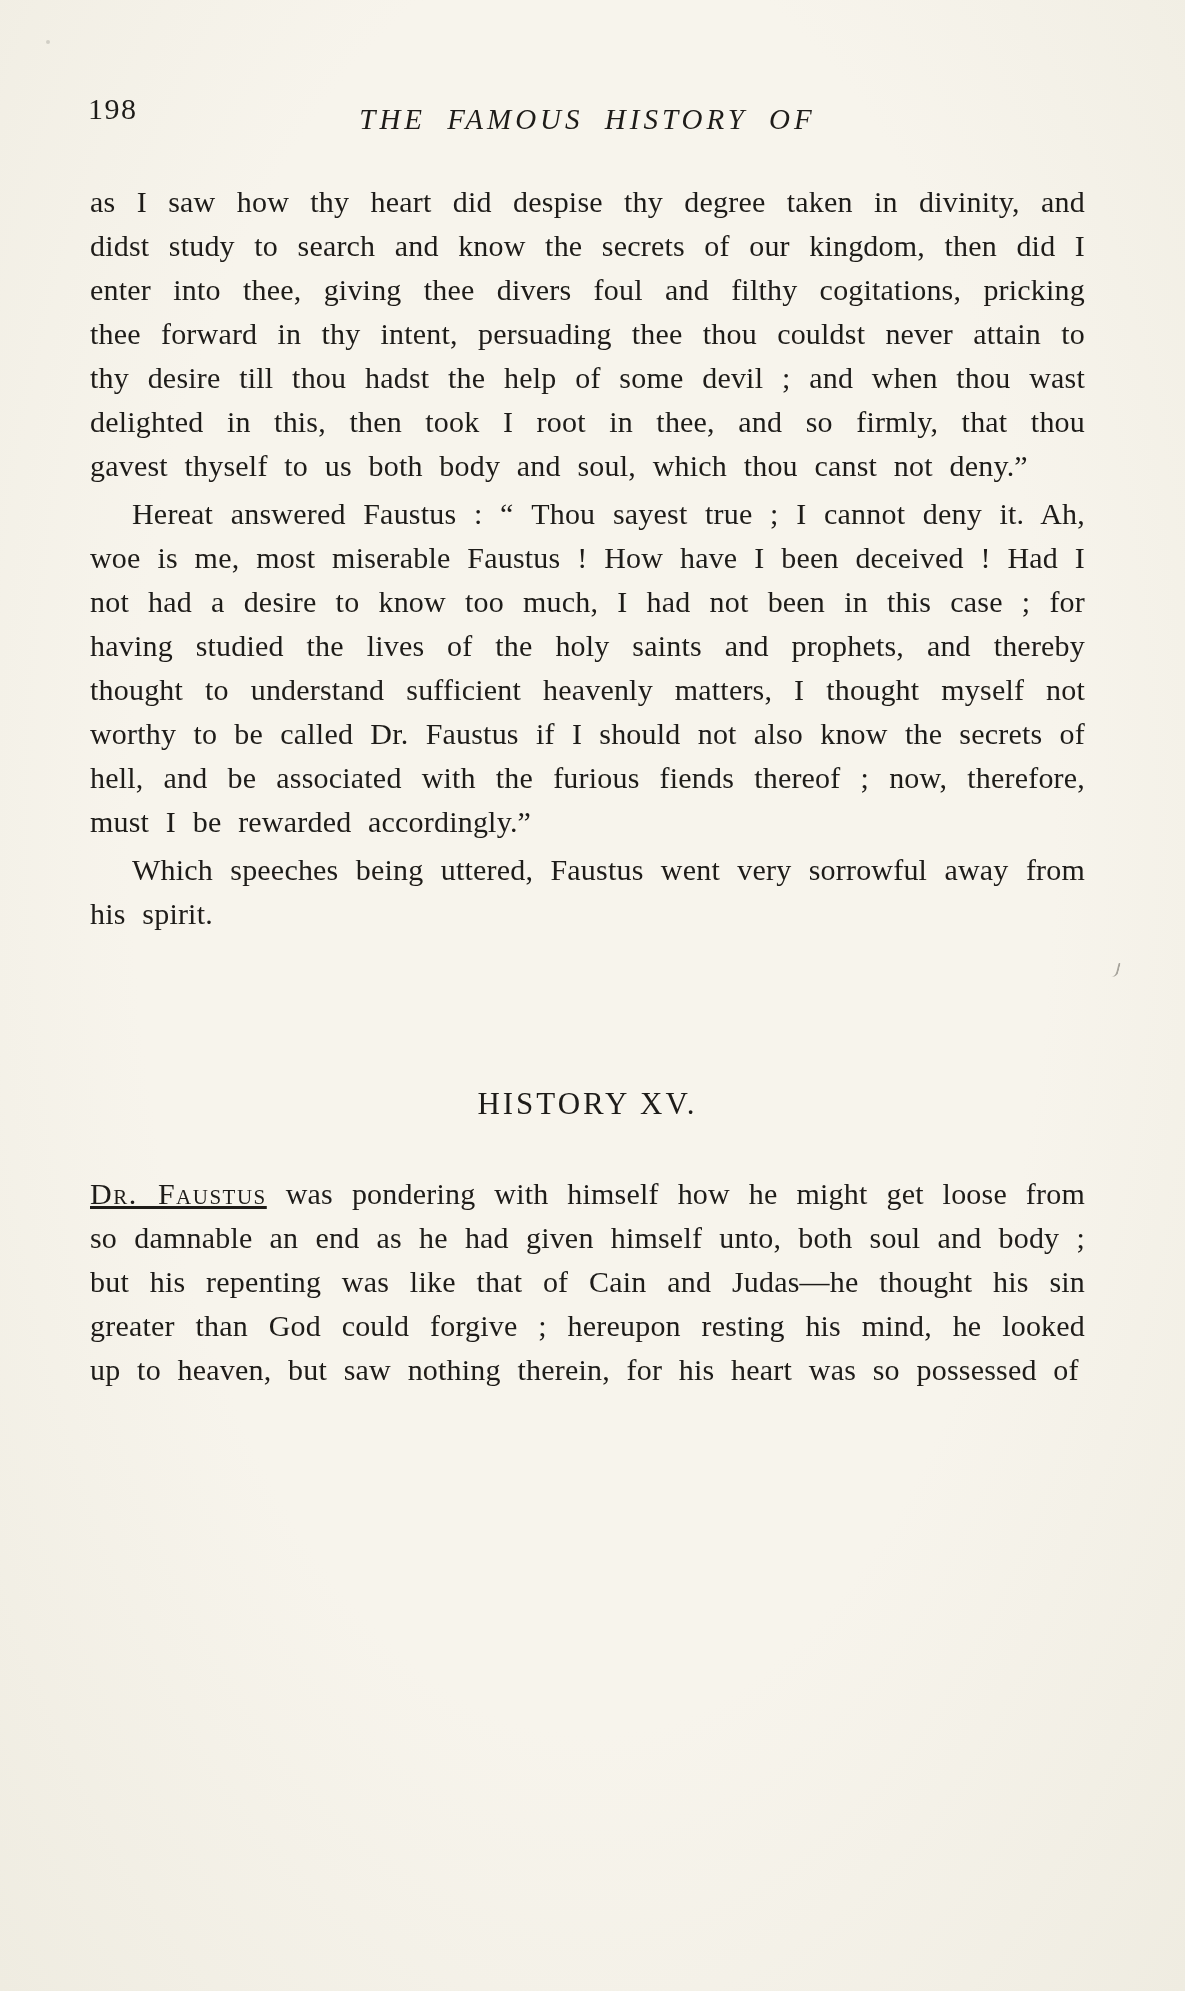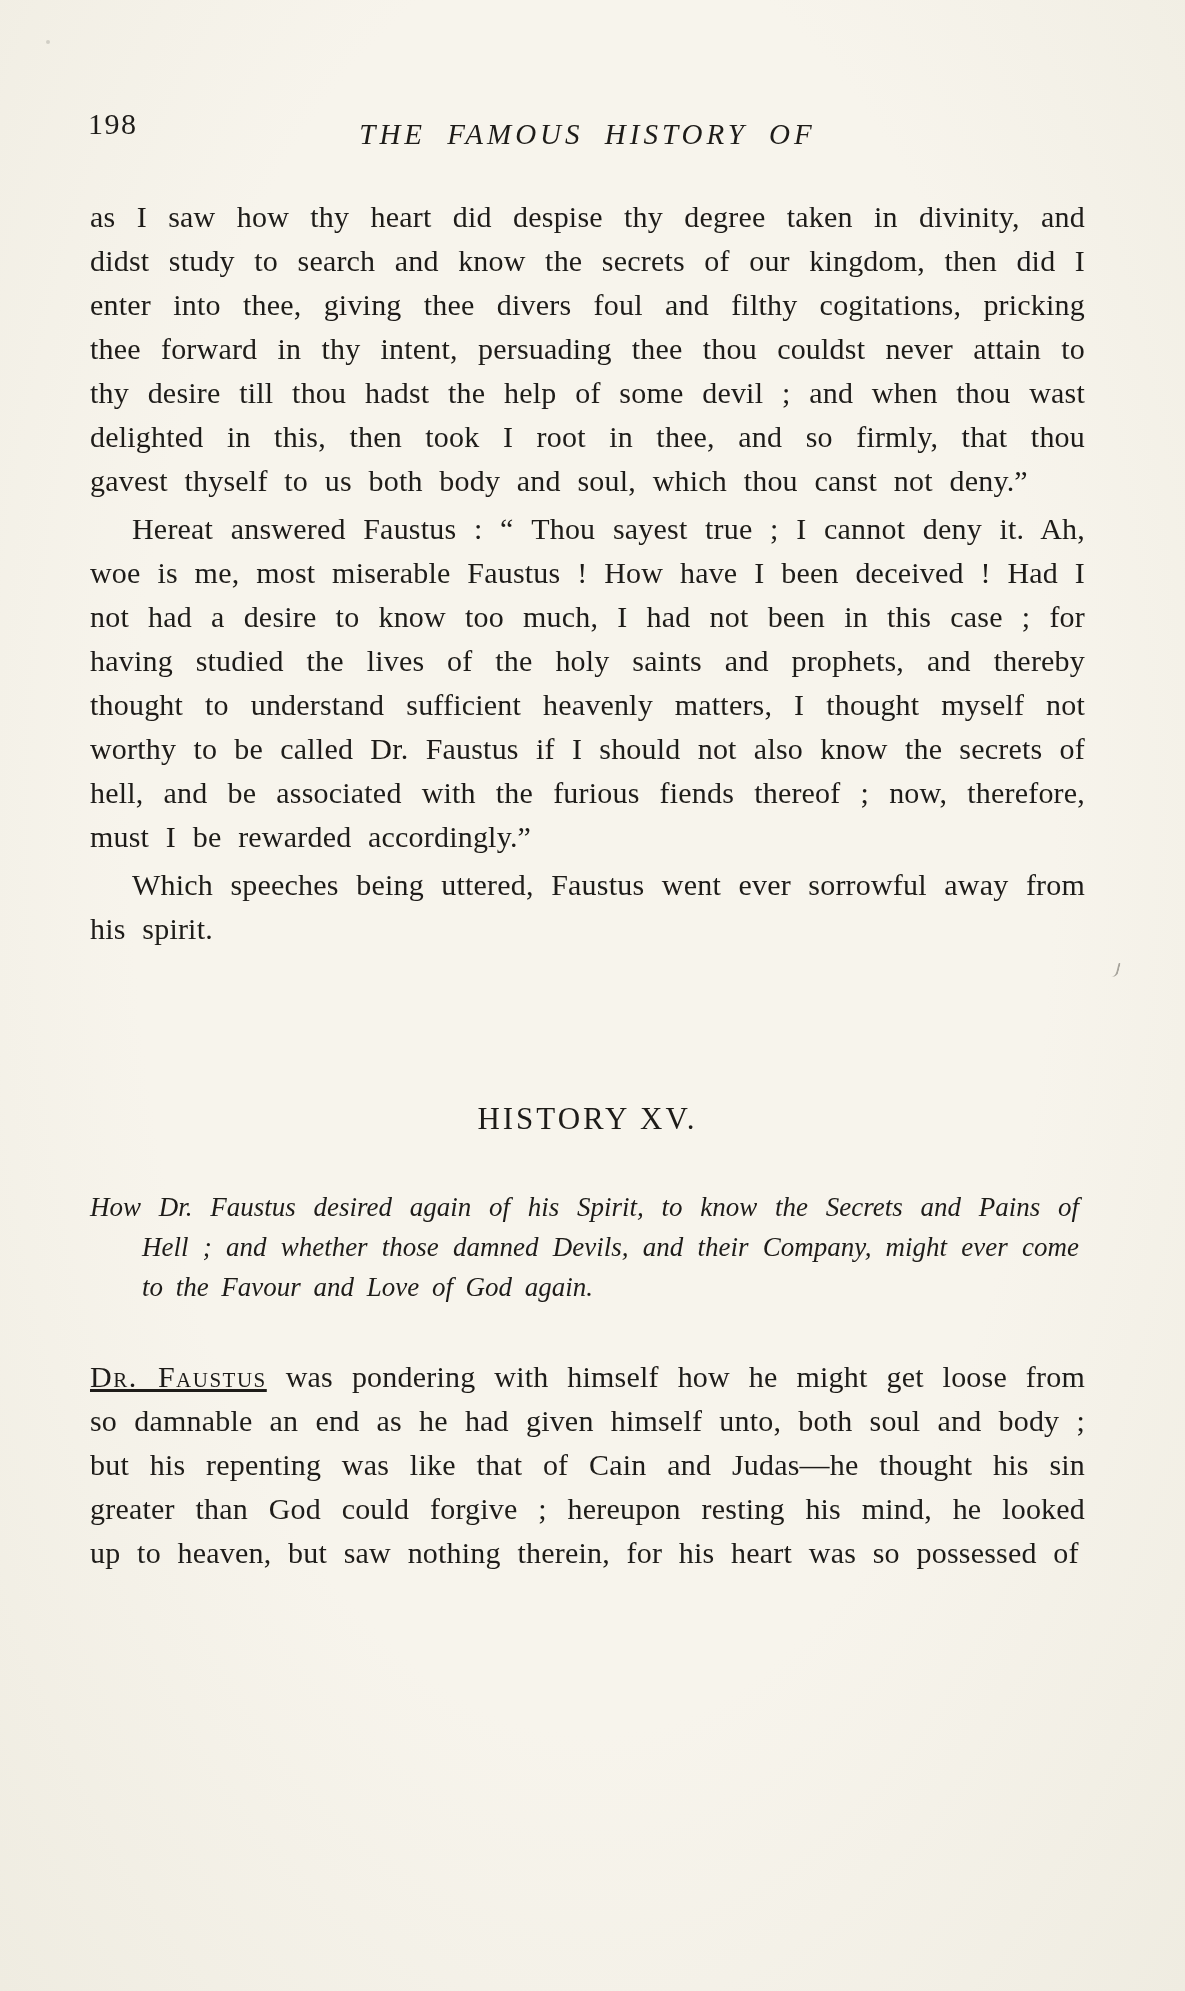--- a/index.html
+++ b/index.html
@@ -26,7 +26,6 @@
     position: relative;
     height: 42px;
     margin-bottom: 48px;
-    margin-top: 15px;
   }
   .page-number {
     position: absolute;

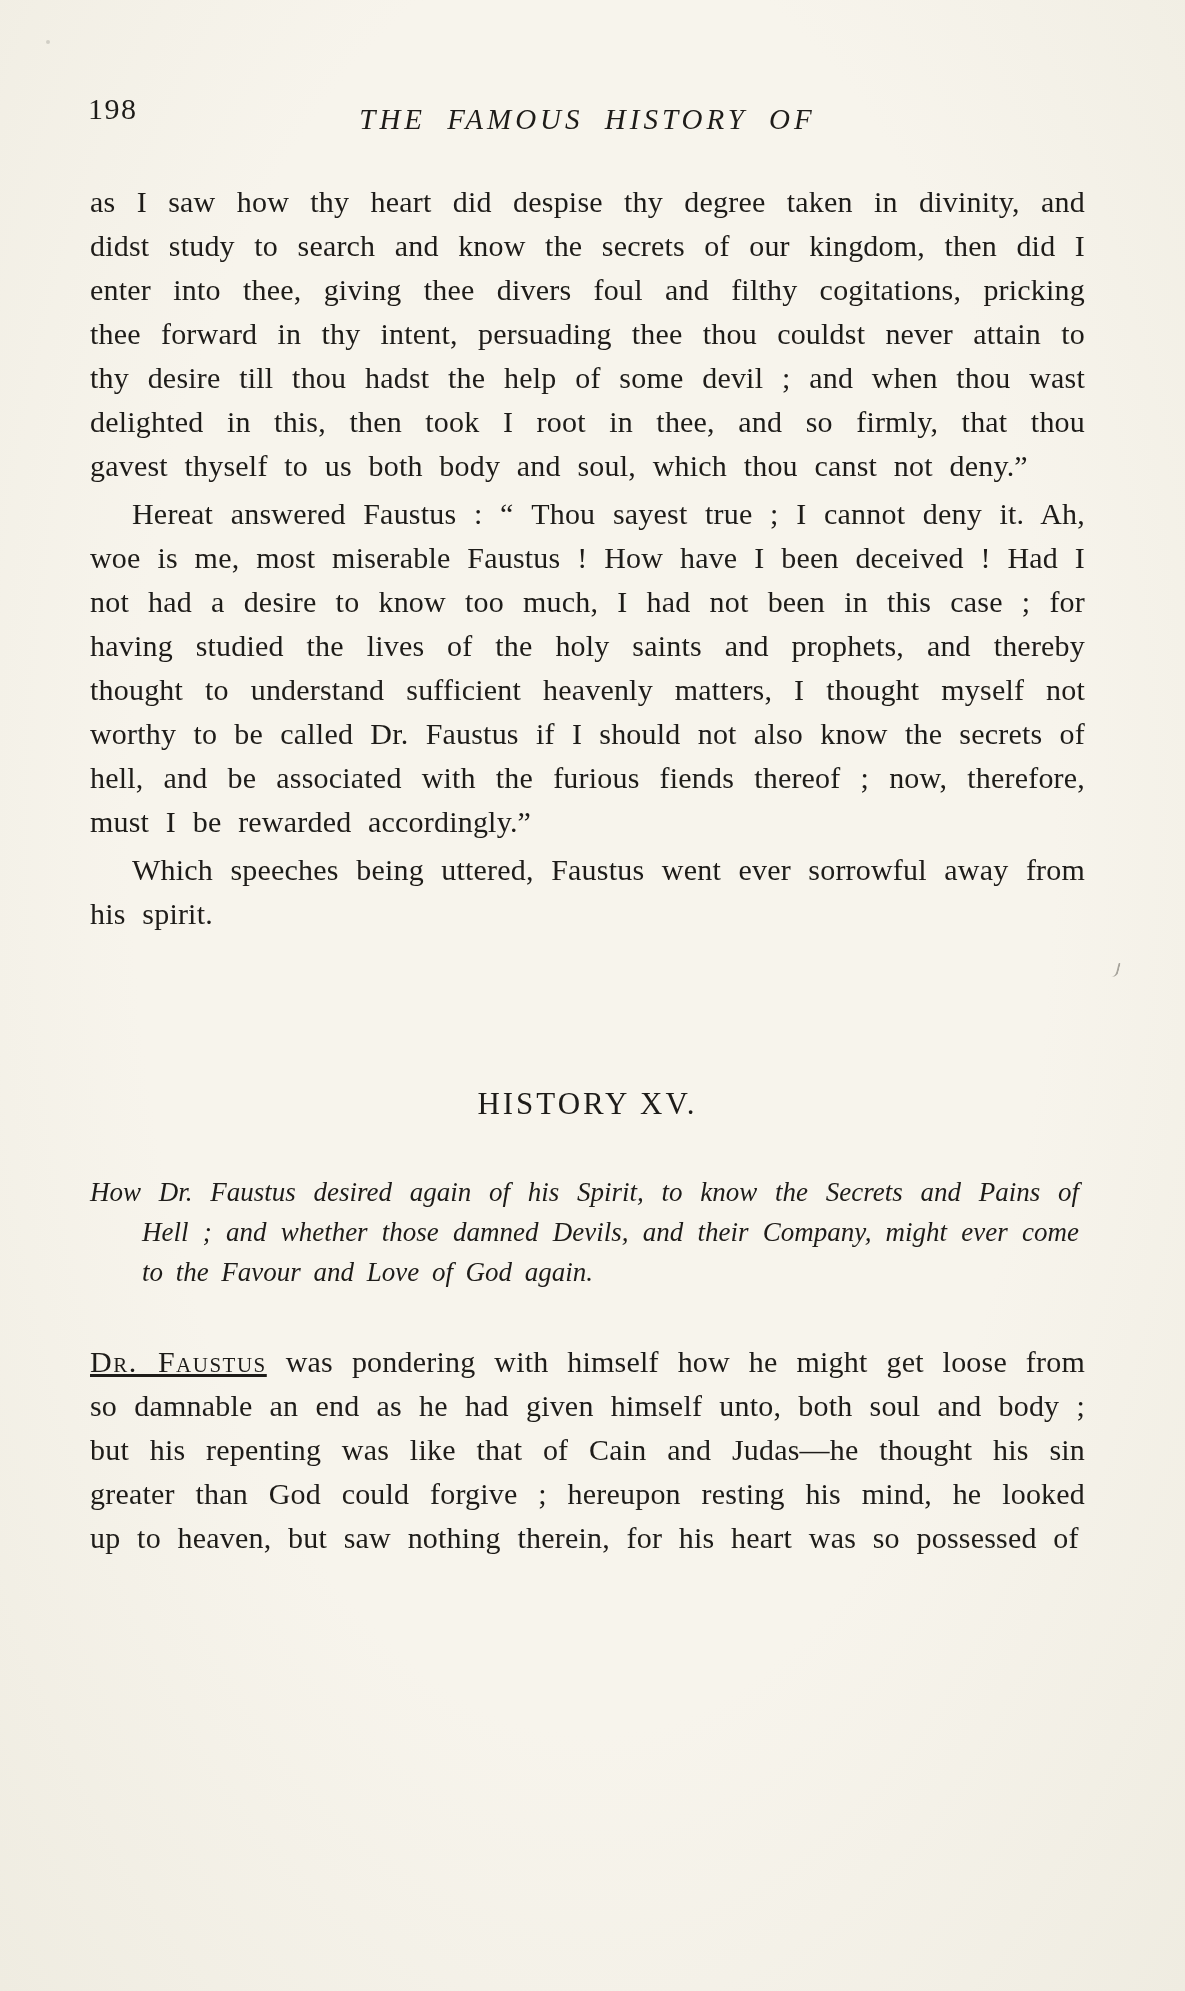--- a/index.html
+++ b/index.html
@@ -112,7 +112,7 @@
   <section class="body-text">
     <p class="para">as I saw how thy heart did despise thy degree taken in divinity, and didst study to search and know the secrets of our kingdom, then did I enter into thee, giving thee divers foul and filthy cogitations, pricking thee forward in thy intent, persuading thee thou couldst never attain to thy desire till thou hadst the help of some devil&nbsp;; and when thou wast delighted in this, then took I root in thee, and so firmly, that thou gavest thyself to us both body and soul, which thou canst not deny.”</p>
     <p class="para indent">Hereat answered Faustus&nbsp;: “&nbsp;Thou sayest true&nbsp;; I cannot deny it. Ah, woe is me, most miserable Faustus&nbsp;! How have I been deceived&nbsp;! Had I not had a desire to know too much, I had not been in this case&nbsp;; for having studied the lives of the holy saints and prophets, and thereby thought to understand sufficient heavenly matters, I thought myself not worthy to be called Dr. Faustus if I should not also know the secrets of hell, and be associated with the furious fiends thereof&nbsp;; now, therefore, must I be rewarded accordingly.”</p>
-    <p class="para indent">Which speeches being uttered, Faustus went ever sorrowful away from his spirit.</p>
+    <p class="para indent">Which speeches being uttered, Faustus went very sorrowful away from his spirit.</p>
   </section>
 
   <h2 class="chapter-heading">HISTORY XV.</h2>

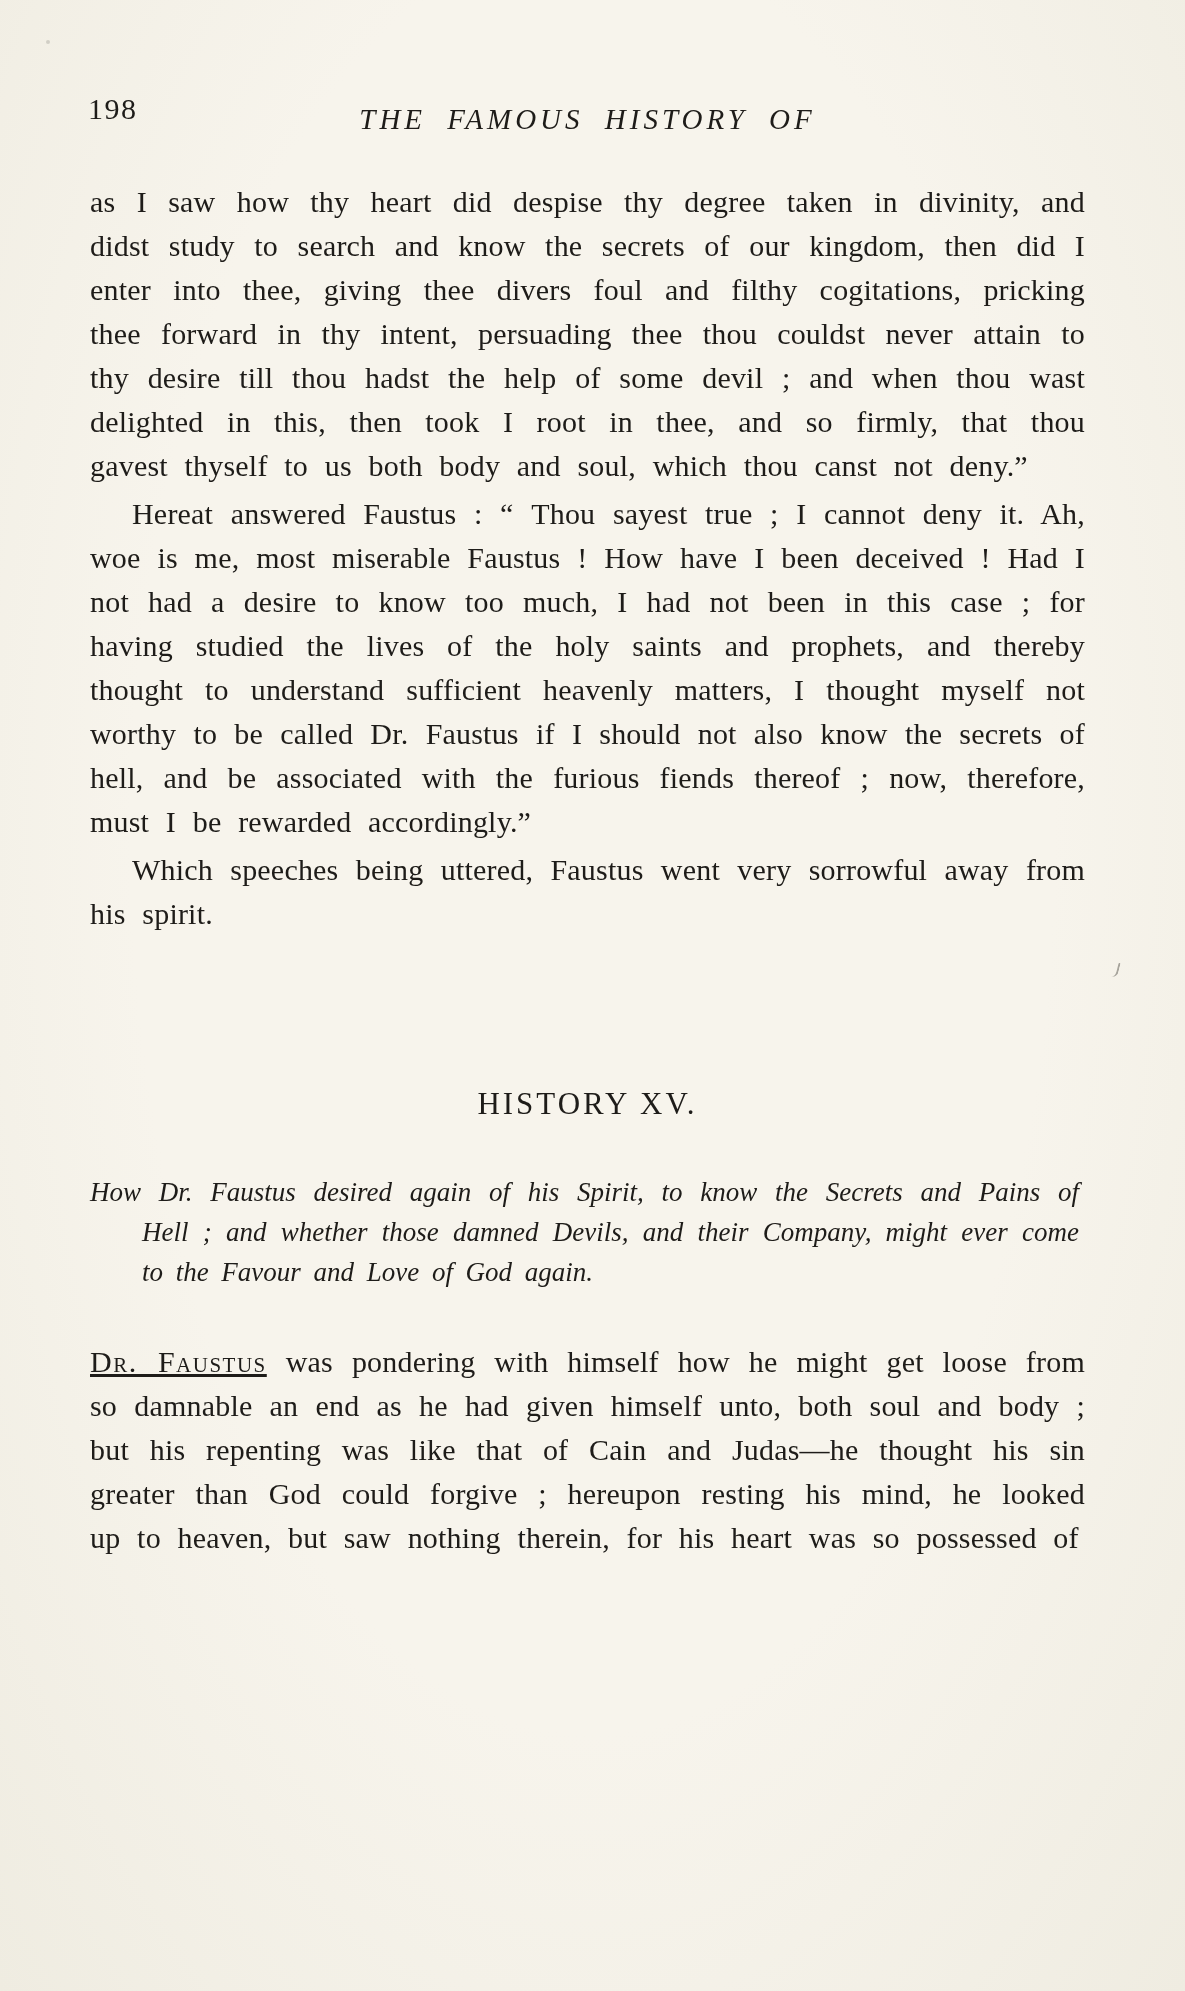--- a/index.html
+++ b/index.html
@@ -117,7 +117,6 @@
 
   <h2 class="chapter-heading">HISTORY XV.</h2>
 
-  <p class="chapter-summary">How Dr. Faustus desired again of his Spirit, to know the Secrets and Pains of Hell&nbsp;; and whether those damned Devils, and their Company, might ever come to the Favour and Love of God again.</p>
 
   <p class="chapter-opening"><span class="smallcaps">Dr. Faustus</span><span> was pondering with himself how he might get loose from so damnable an end as he had given himself unto, both soul and body&nbsp;; but his repenting was like that of Cain and Judas—he thought his sin greater than God could forgive&nbsp;; hereupon resting his mind, he looked up to heaven, but saw nothing therein, for his heart was so possessed of</span></p>
 

